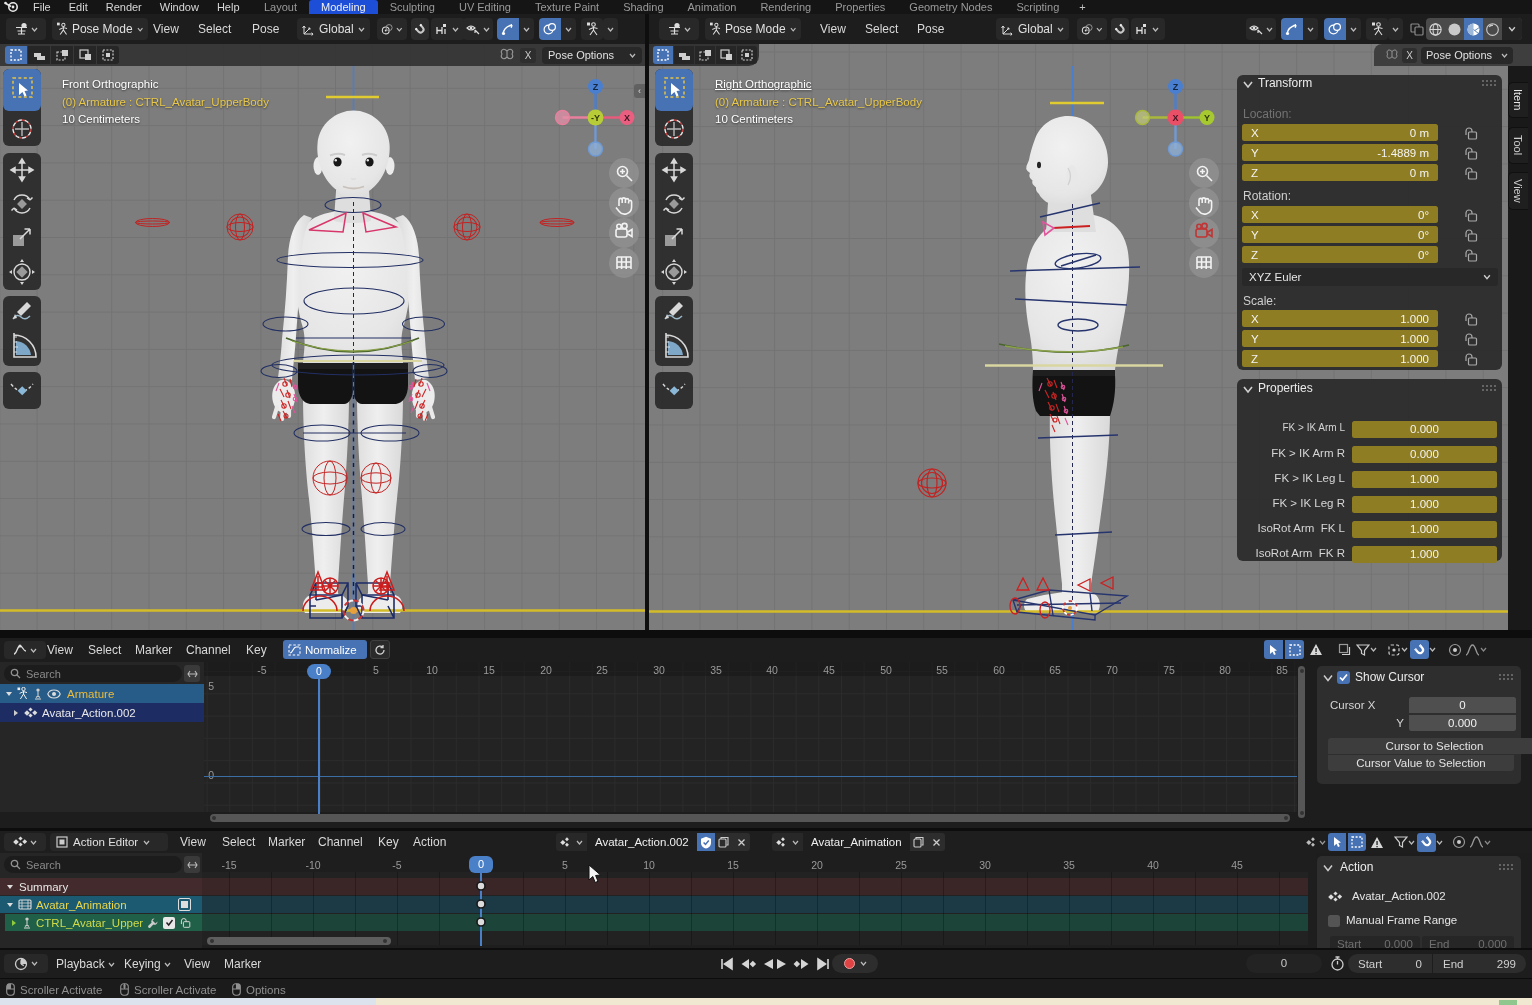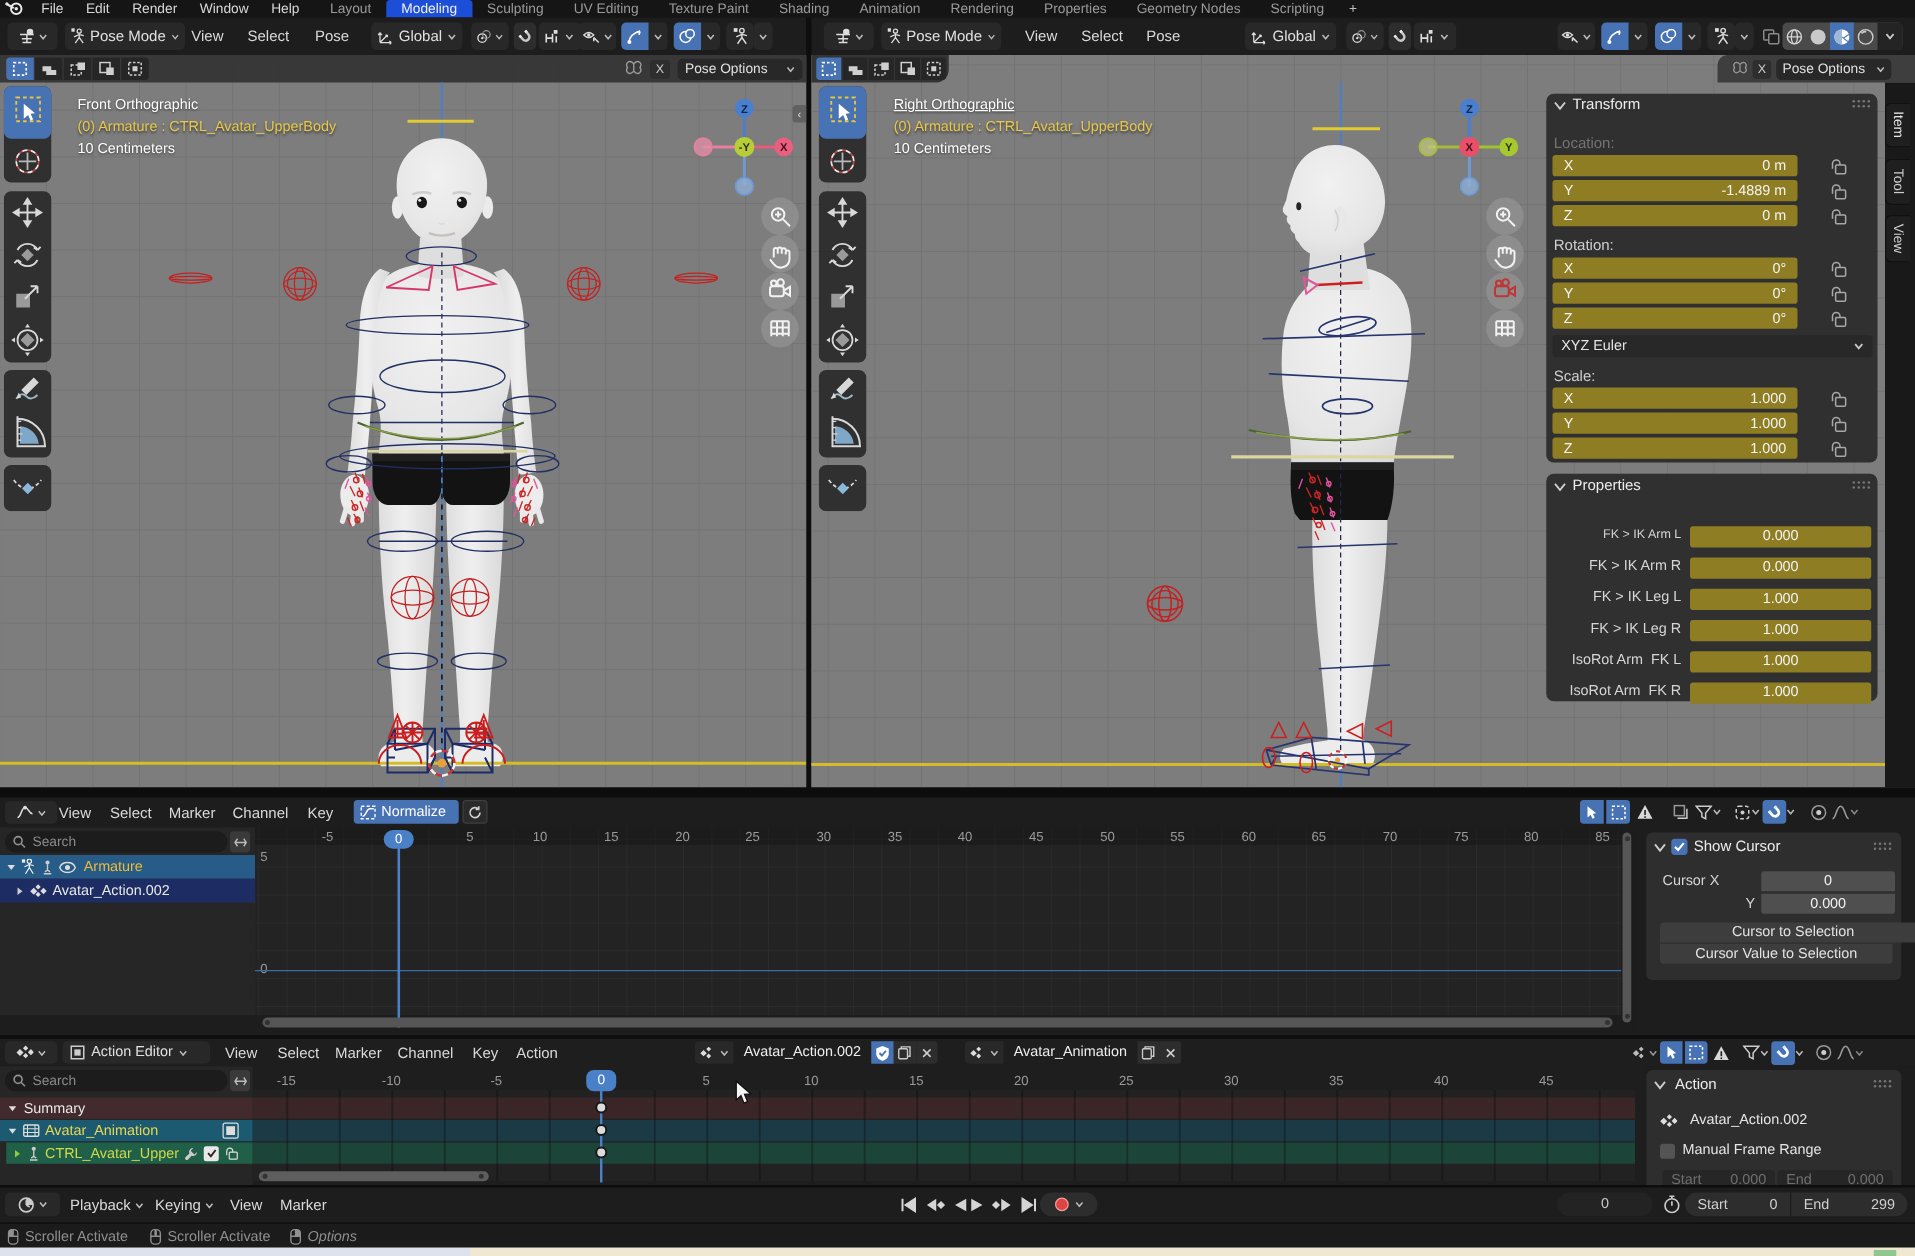--- a/index.html
+++ b/index.html
@@ -1538,7 +1538,7 @@
         </svg>
     <span style="color:#8f8f8f;font-size:11.5px;">Scroller Activate</span>
   </div>
-  <div class="abs" style="left:232px;top:4px;display:flex;align-items:center;gap:5px;font-style:italic;">
+  <div class="abs" style="left:232px;top:4px;display:flex;align-items:center;gap:5px;">
     <svg width="9" height="13" viewBox="0 0 9 13">
           <rect x="0.7" y="0.7" width="7.6" height="11.6" rx="3" fill="none" stroke="#909090" stroke-width="1.1"></rect>
           <path d="M0.7 6 H8.3 M4.5 0.7 V6" stroke="#909090" stroke-width="1.1"></path>

